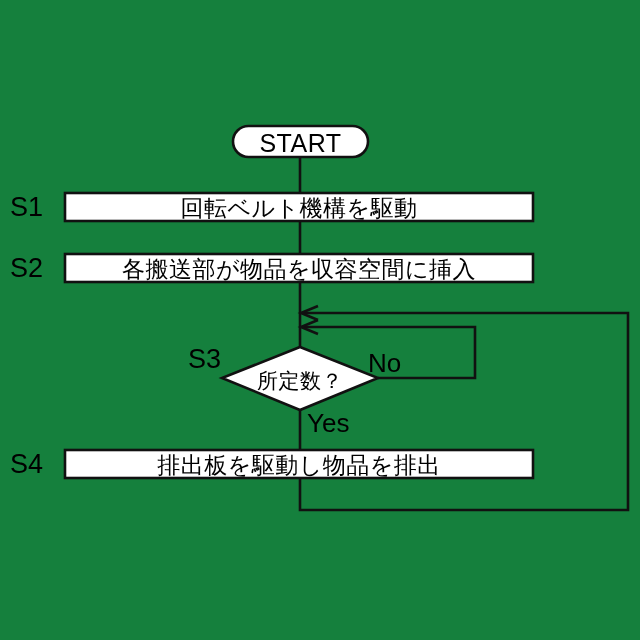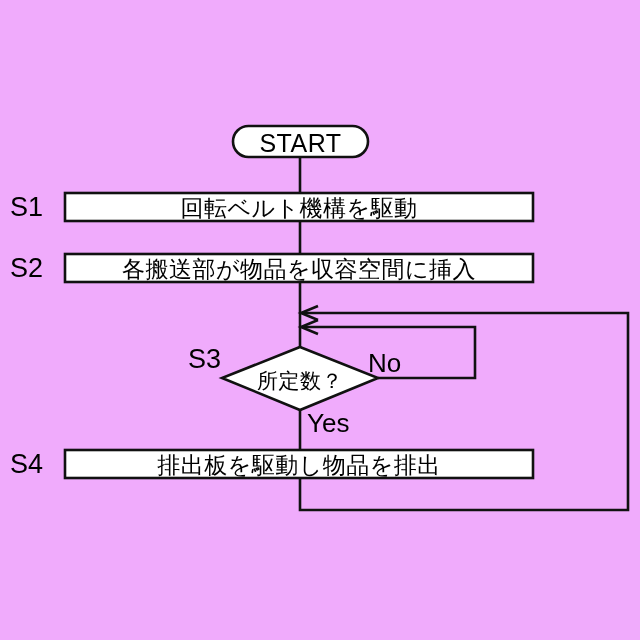--- a/index.html
+++ b/index.html
@@ -17,7 +17,7 @@
     position: relative;
     width: 640px;
     height: 640px;
-    background: #f0abfc;
+    background: #15803d;
   }
   svg.diagram {
     position: absolute;

